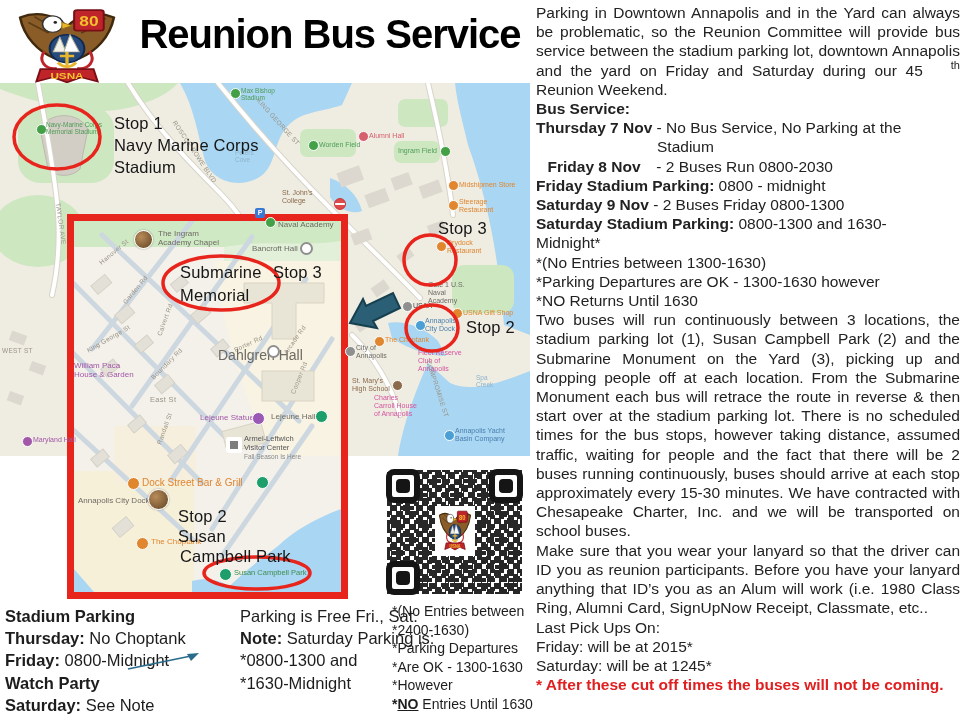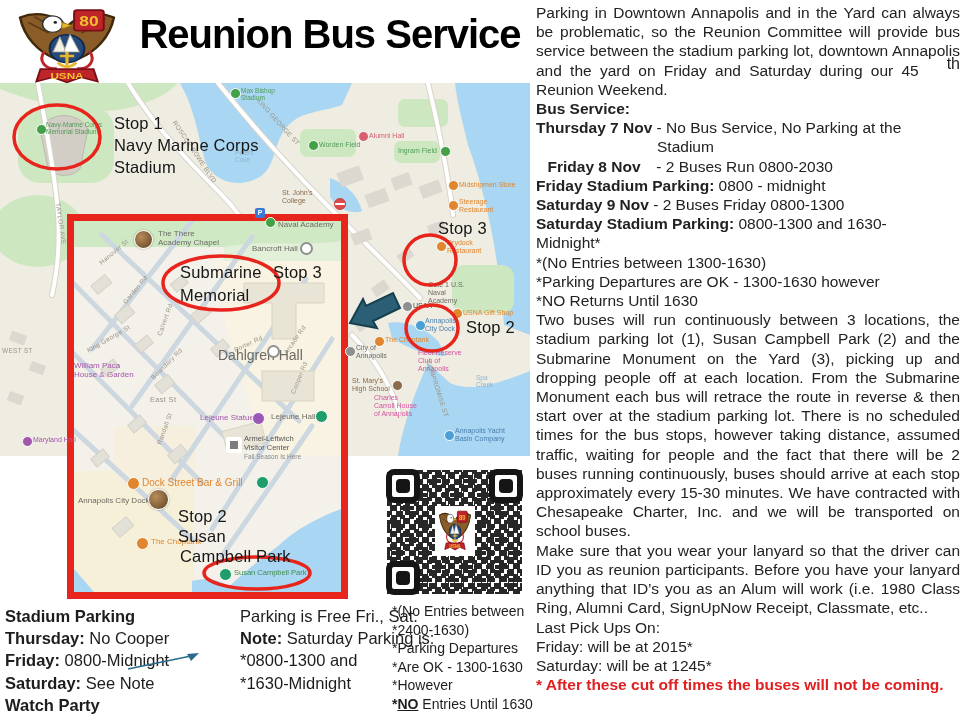--- a/index.html
+++ b/index.html
@@ -17,7 +17,7 @@
   .rc .fw{display:inline-block;min-width:116px;text-align:center;}
   .rc .ind{padding-left:121px;}
   .rc .warn{color:#e02020;font-weight:bold;}
-  sup{font-size:16px;line-height:0;padding-left:28px;}
+  sup{font-size:11px;line-height:0;padding-left:28px;}
   
   .f1{position:absolute;left:5px;top:605px;font-size:16.5px;line-height:22.2px;}
   .f2{position:absolute;left:203px;top:605px;font-size:16.5px;line-height:22.2px;margin-left:37px;}

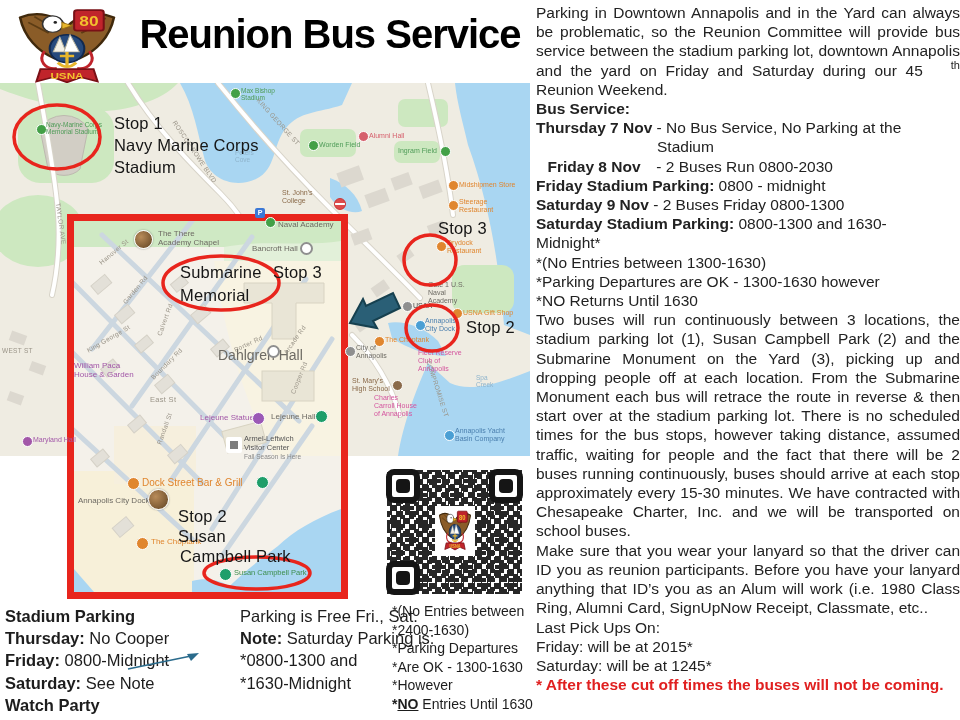--- a/index.html
+++ b/index.html
@@ -254,7 +254,7 @@
   <span class="picon" style="left:255px;top:208px">P</span>
 
   <i class="photo" style="left:134px;top:230px;width:17px;height:17px"></i>
-  <span class="map-label wrap" style="left:158px;top:229px;width:64px;font-size:8px">The There Academy Chapel</span>
+  <span class="map-label wrap" style="left:158px;top:229px;width:64px;font-size:8px">The Ingram Academy Chapel</span>
   <i class="dot" style="left:265px;top:217px;background:#43a047"></i>
   <span class="map-label" style="left:278px;top:220px;font-size:8px">Naval Academy</span>
   <span class="map-label" style="left:252px;top:244px;font-size:8px">Bancroft Hall</span>

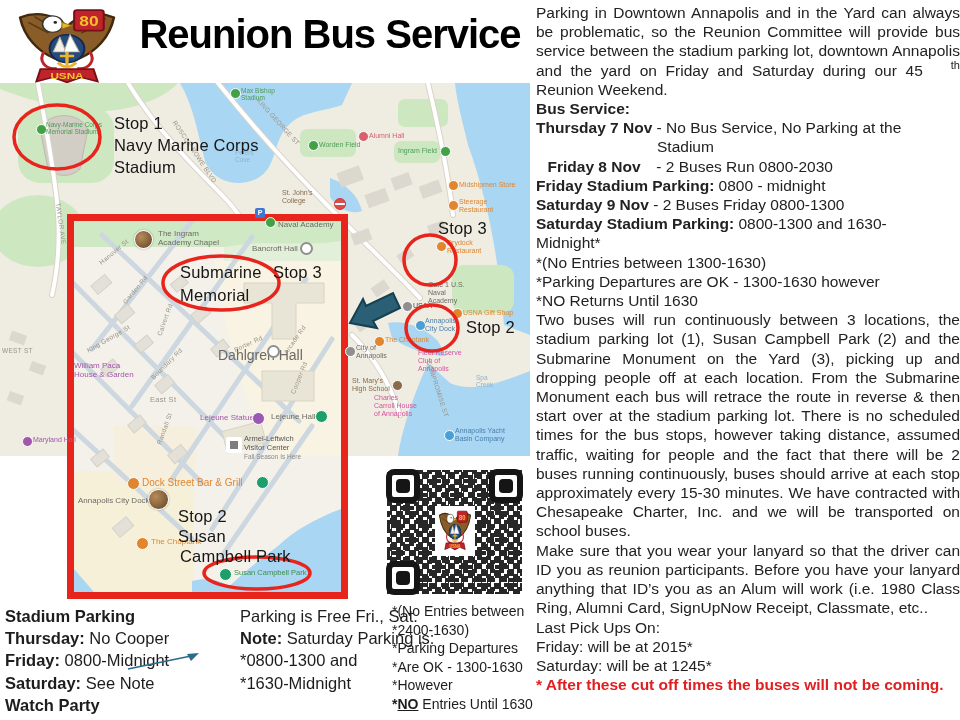--- a/index.html
+++ b/index.html
@@ -334,7 +334,7 @@
 
   <div class="f1">
     <div class="fb">Stadium Parking</div>
-    <div><span class="fb">Thursday:</span><span> No Cooper</span></div>
+    <div><span class="fb">Thursday:</span><span> No Choptank</span></div>
     <div><span class="fb">Friday:</span><span> 0800-Midnight</span></div>
     <div><span class="fb">Saturday:</span><span> See Note</span></div>
     <div><span class="fb">Watch Party</span><span></span></div>

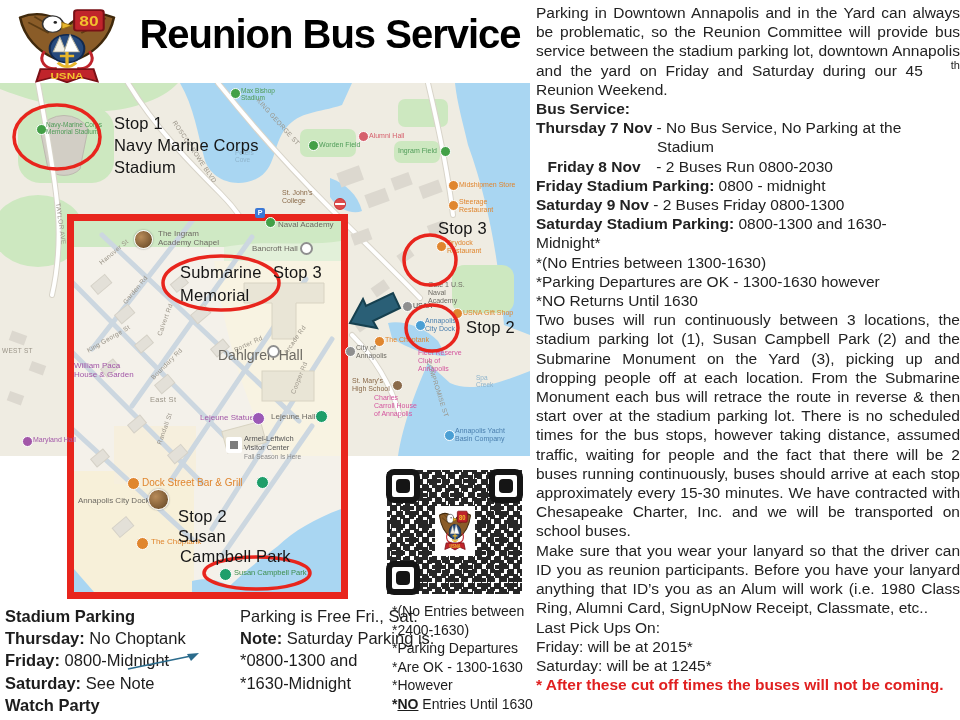--- a/index.html
+++ b/index.html
@@ -336,8 +336,8 @@
     <div class="fb">Stadium Parking</div>
     <div><span class="fb">Thursday:</span><span> No Choptank</span></div>
     <div><span class="fb">Friday:</span><span> 0800-Midnight</span></div>
+    <div><span class="fb">Watch Party</span><span></span></div>
     <div><span class="fb">Saturday:</span><span> See Note</span></div>
-    <div><span class="fb">Watch Party</span><span></span></div>
   </div>
 
   <svg class="abs" style="left:122px;top:646px;z-index:6" width="84" height="28" viewBox="0 0 84 28">

